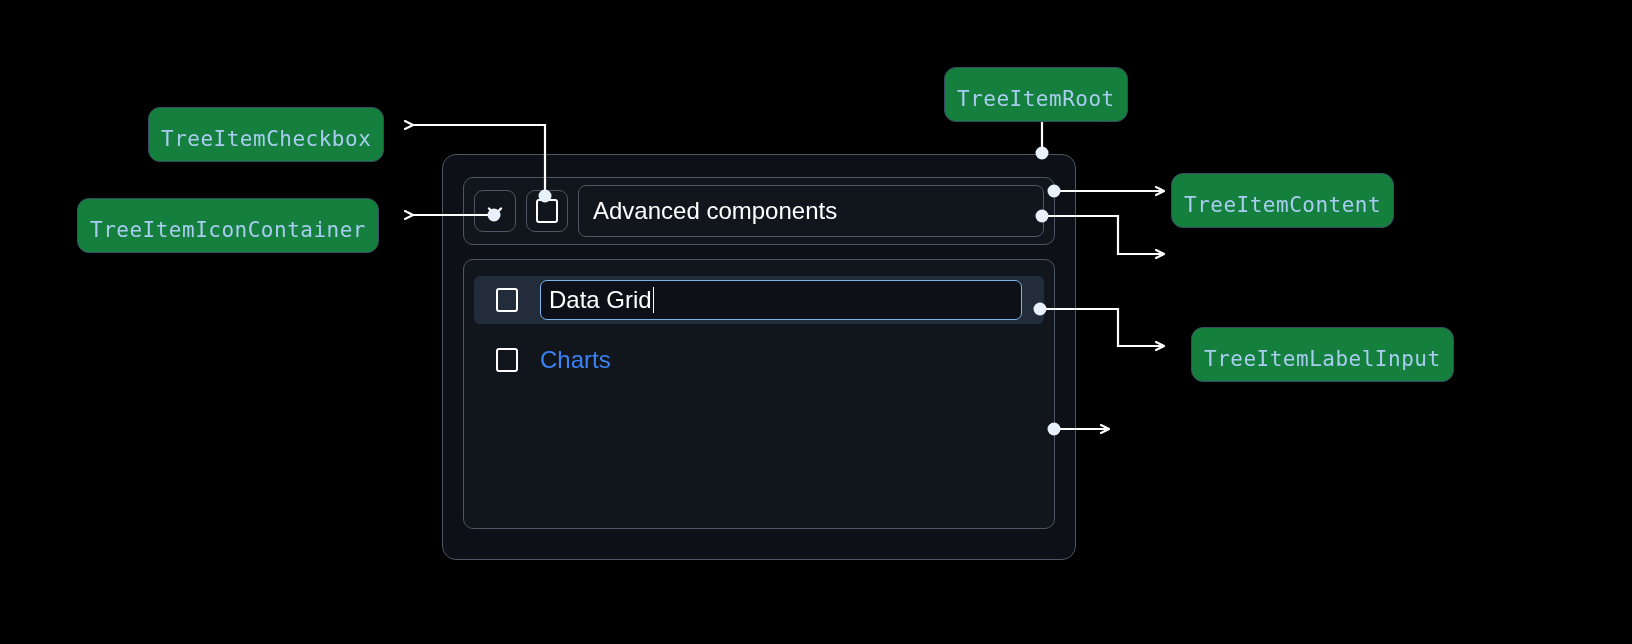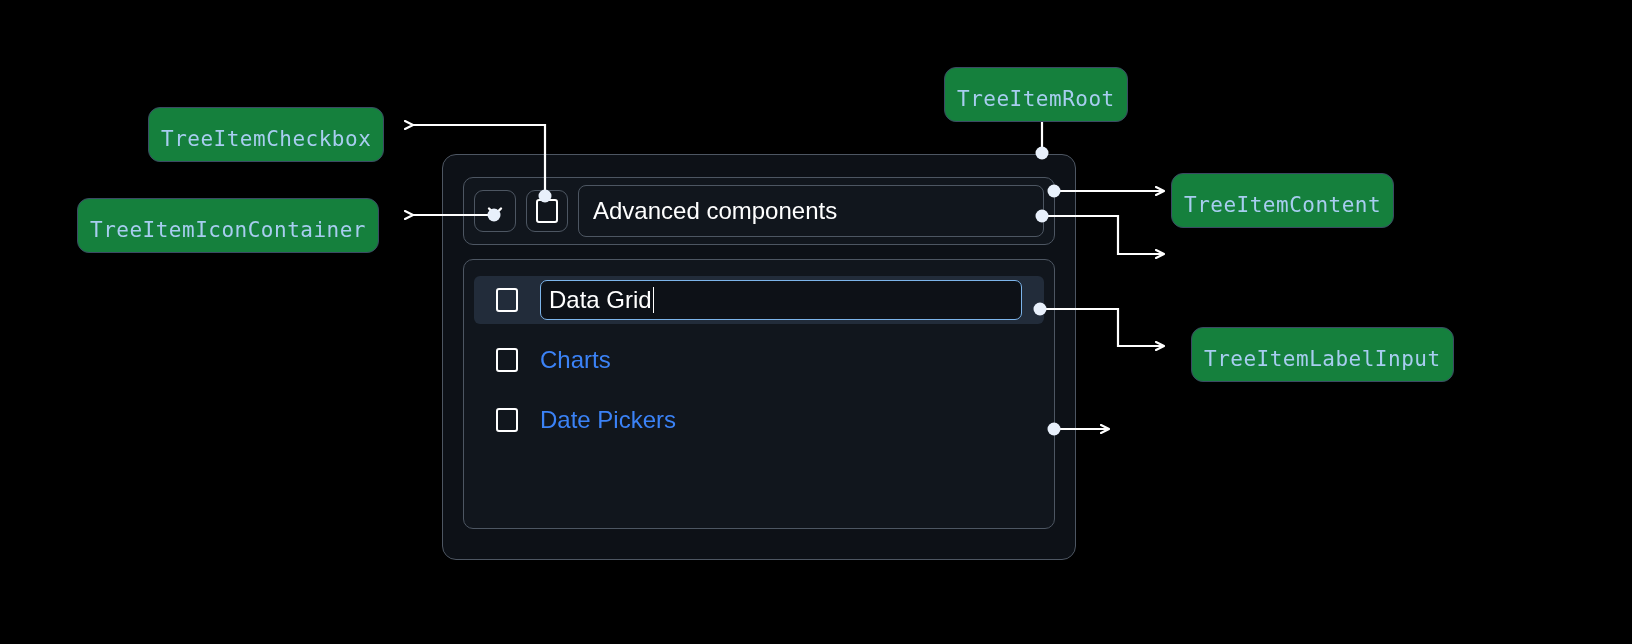--- a/index.html
+++ b/index.html
@@ -220,10 +220,6 @@
         <span class="row-label">Charts</span>
       </div>
 
-      <div class="tree-row">
-        <div class="row-chk"></div>
-        <span class="row-label">Date Pickers</span>
-      </div>
 
 
     </div>

